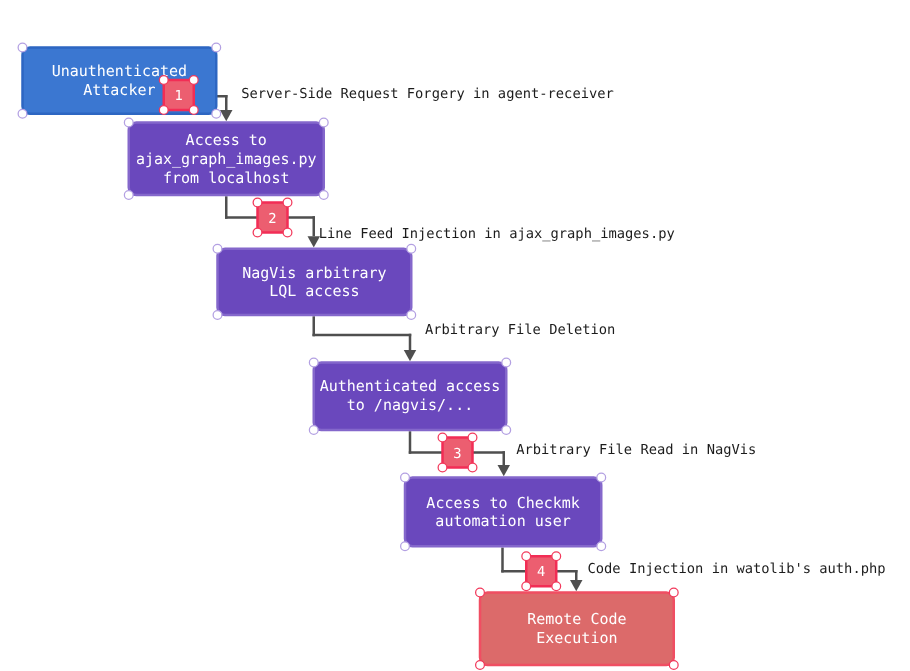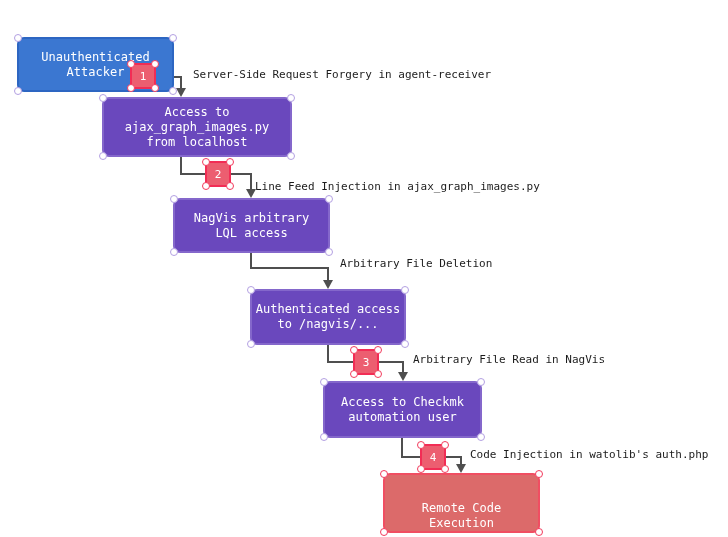--- a/index.html
+++ b/index.html
@@ -120,7 +120,7 @@
     </div>
   </div>
 
-  <div class="node step" style="left:102px;top:97px;width:190px;height:60px">
+  <div class="node step" style="left:102px;top:97px;width:158px;height:60px">
     <i class="hd tl"></i>
     <i class="hd tr"></i>
     <i class="hd bl"></i>

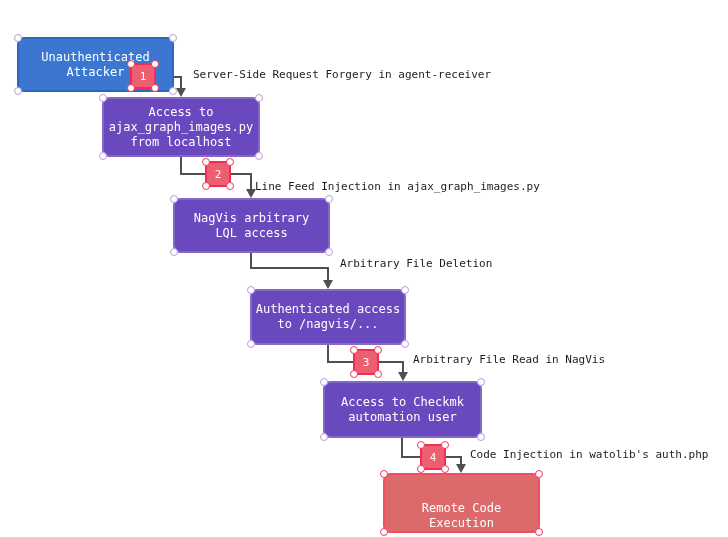--- a/index.html
+++ b/index.html
@@ -16,7 +16,7 @@
   }
   .node.attacker { background:var(--attacker-fill,#3b77d1); border-color:var(--attacker-border,#2d66c2);margin-top:32px; }
   .node.step     { background:var(--step-fill,#6a48bd);     border-color:var(--step-border,#8467cb); }
-  .node.impact   { background:var(--impact-fill,#dc6a6a);   border-color:var(--impact-border,#f04e62);align-items:flex-end; }
+  .node.impact   { background:var(--impact-fill,#dc6a6a);   border-color:var(--impact-border,#f04e62); }
   
   .hd {
     position:absolute; width:6px; height:6px; border-radius:50%;

